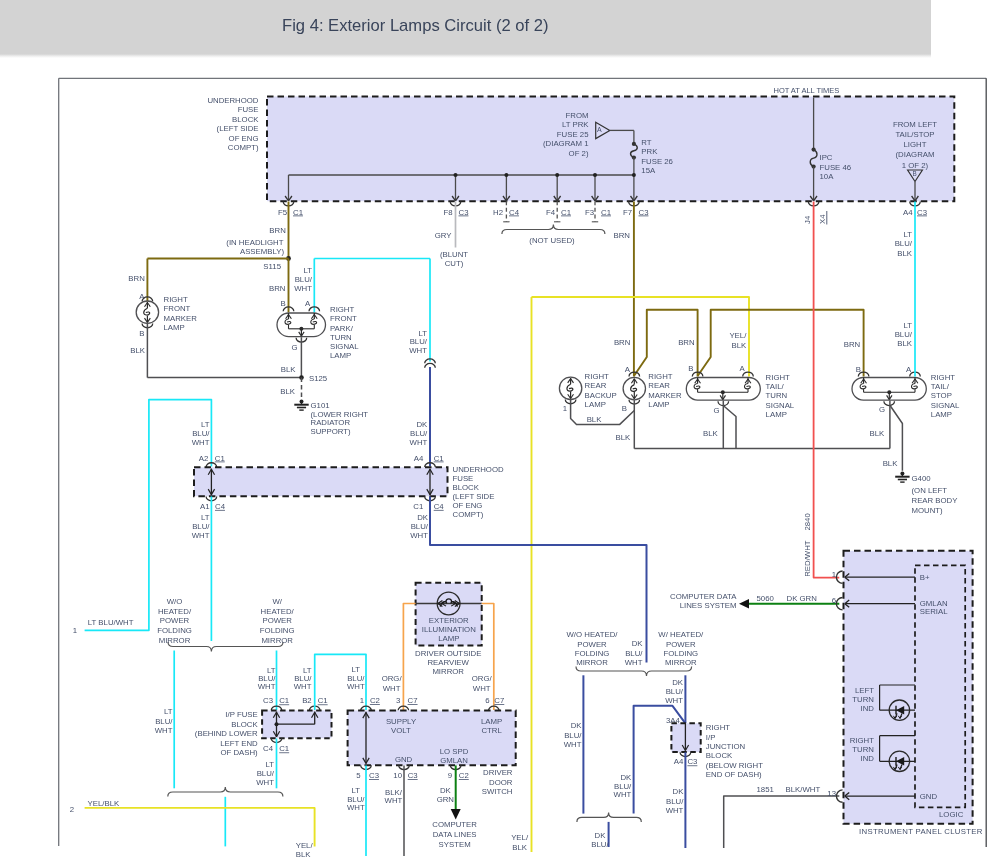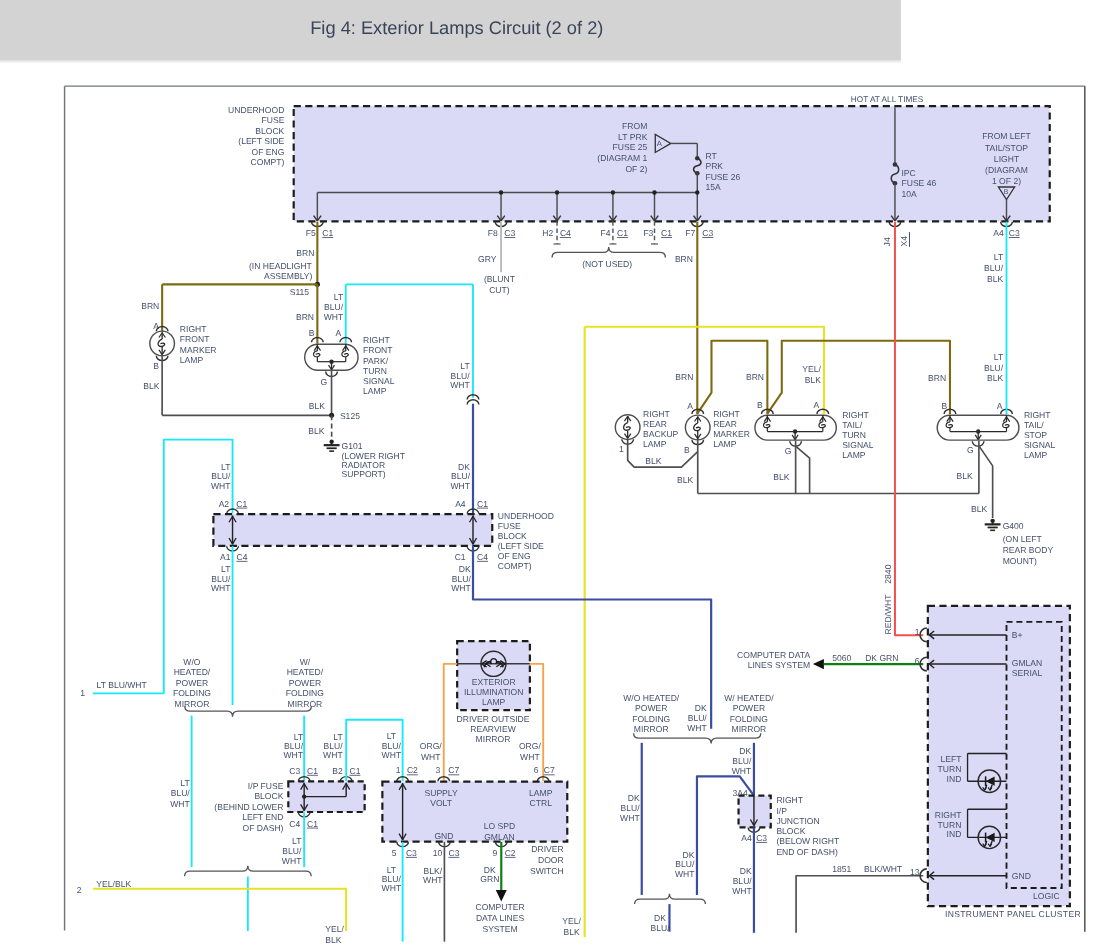--- a/index.html
+++ b/index.html
@@ -1,7 +1,7 @@
 <!DOCTYPE html>
 <html><head><meta charset="utf-8"><style>
 html,body{margin:0;padding:0;background:#fff;width:1008px;height:860px;overflow:hidden}
-.hdr{position:absolute;left:0;top:0;width:819px;height:58px;background:linear-gradient(#d3d3d3 0px,#d3d3d3 54px,#ededed 56px,#ffffff 58px)}
+.hdr{position:absolute;left:0;top:0;width:931px;height:58px;background:linear-gradient(#d3d3d3 0px,#d3d3d3 54px,#ededed 56px,#ffffff 58px)}
 .hdr span{position:absolute;left:282px;top:16px;font:16.6px "Liberation Sans",sans-serif;color:#39445a}
 svg{position:absolute;left:0;top:0;font-family:"Liberation Sans",sans-serif}
 </style></head><body>

